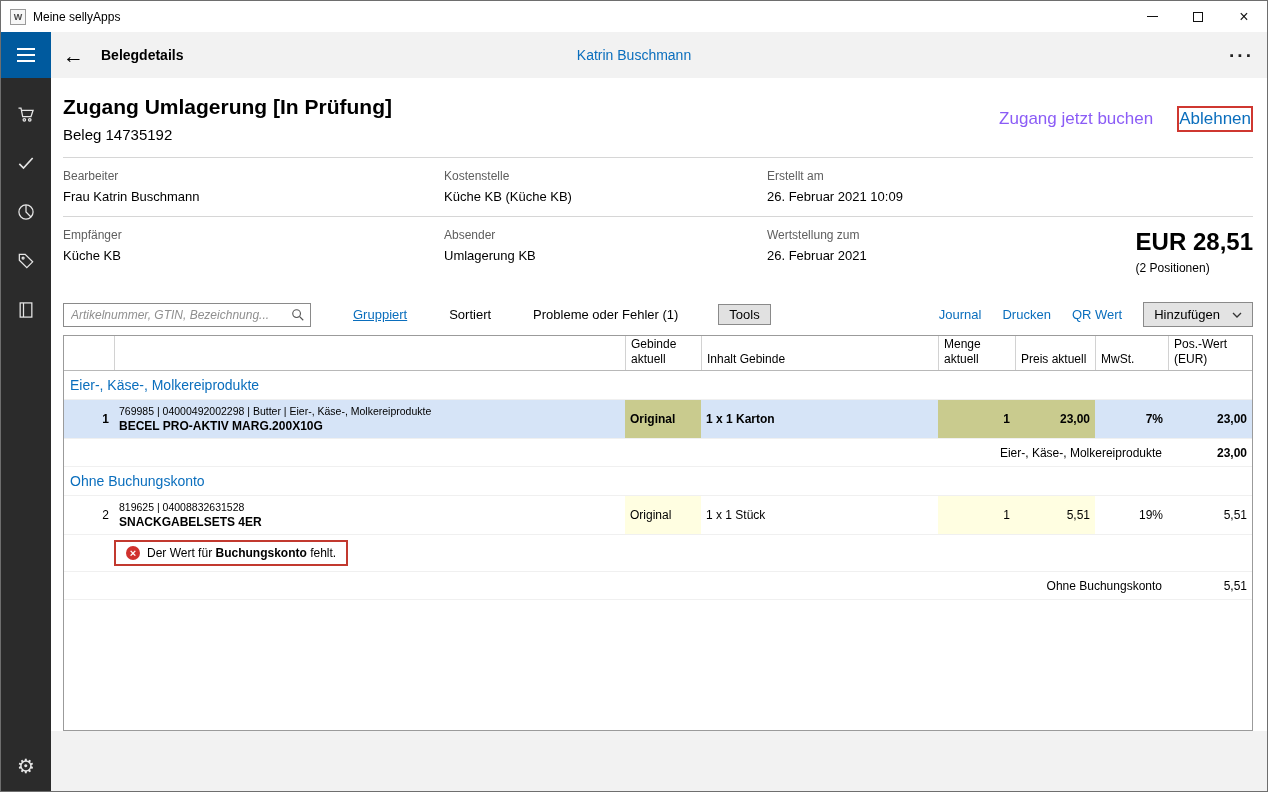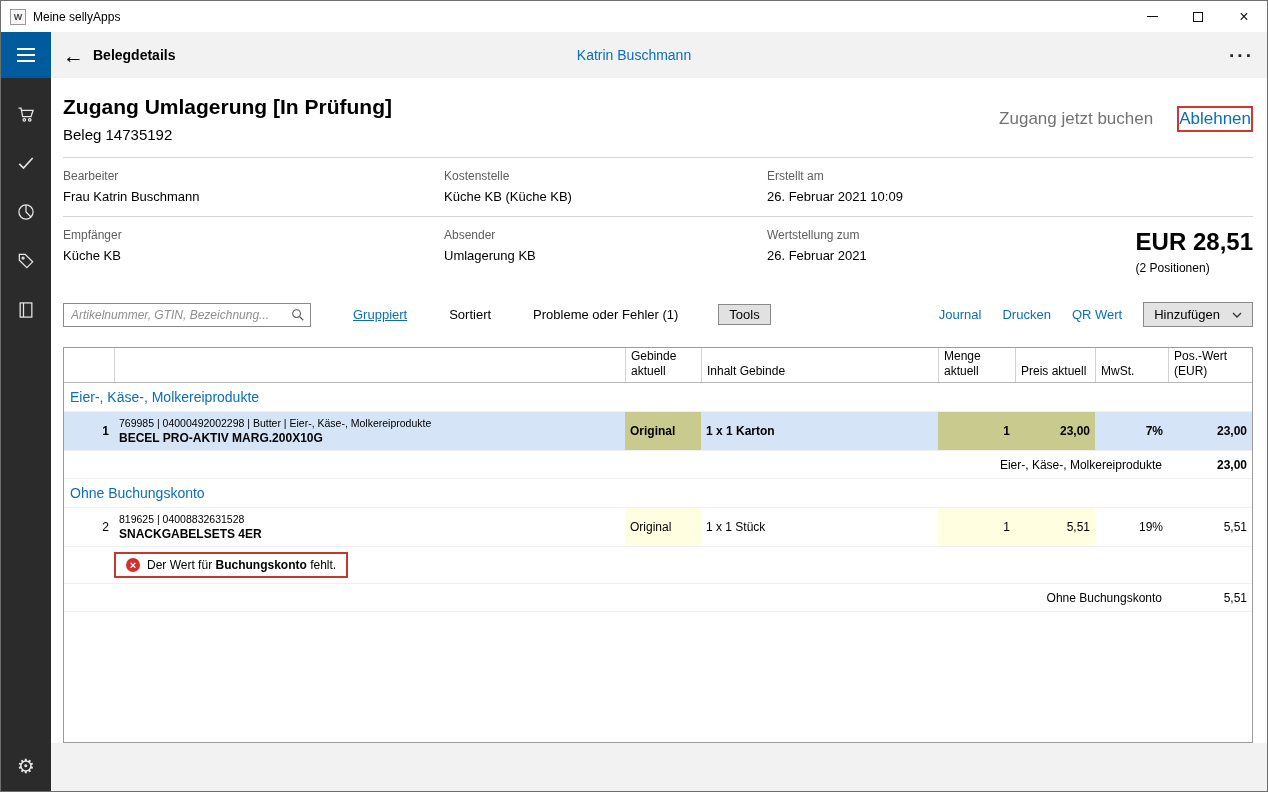--- a/index.html
+++ b/index.html
@@ -21,7 +21,7 @@
   .hamburger{width:50px;height:100%;background:#005a9e;display:flex;flex-direction:column;align-items:center;justify-content:center;gap:4px;cursor:pointer;flex:0 0 auto}
   .hamburger i{display:block;width:18px;height:2px;background:#fff}
   .back-btn{font-size:21px;margin-left:12px;cursor:pointer;line-height:1}
-  .page-title{font-weight:bold;font-size:14px;margin-left:9px}
+  .page-title{font-weight:bold;font-size:14px;margin-left:17px}
   .user-name{position:absolute;left:50%;transform:translateX(-50%);color:#0a6ebd;font-size:14px;cursor:pointer}
   .more-btn{margin-left:auto;margin-right:13px;font-size:19px;font-weight:bold;letter-spacing:2px;color:#222;cursor:pointer;line-height:1}
 

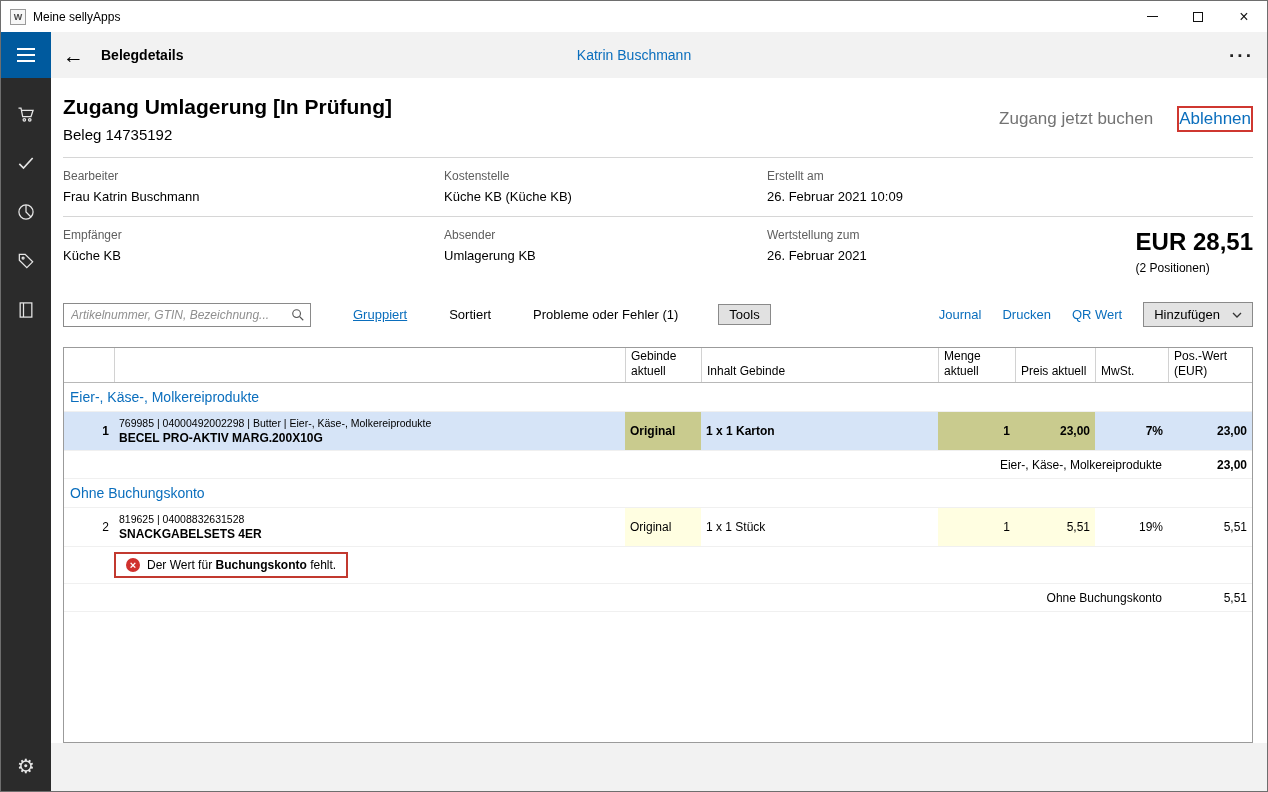--- a/index.html
+++ b/index.html
@@ -39,7 +39,7 @@
   .doc-title{font-size:21px;font-weight:bold}
   .doc-subtitle{font-size:15px;margin-top:7px}
   .doc-actions{display:flex;align-items:center;gap:24px}
-  .book-action{color:#737373;font-size:17px}
+  .book-action{color:#8b5cf6;font-size:17px}
   .reject-action{color:#0a6ebd;font-size:17px;border:2px solid #cf3730;padding:1px 0;cursor:pointer;background:#fff}
   .divider{border-top:1px solid #d6d6d6;height:0}
 

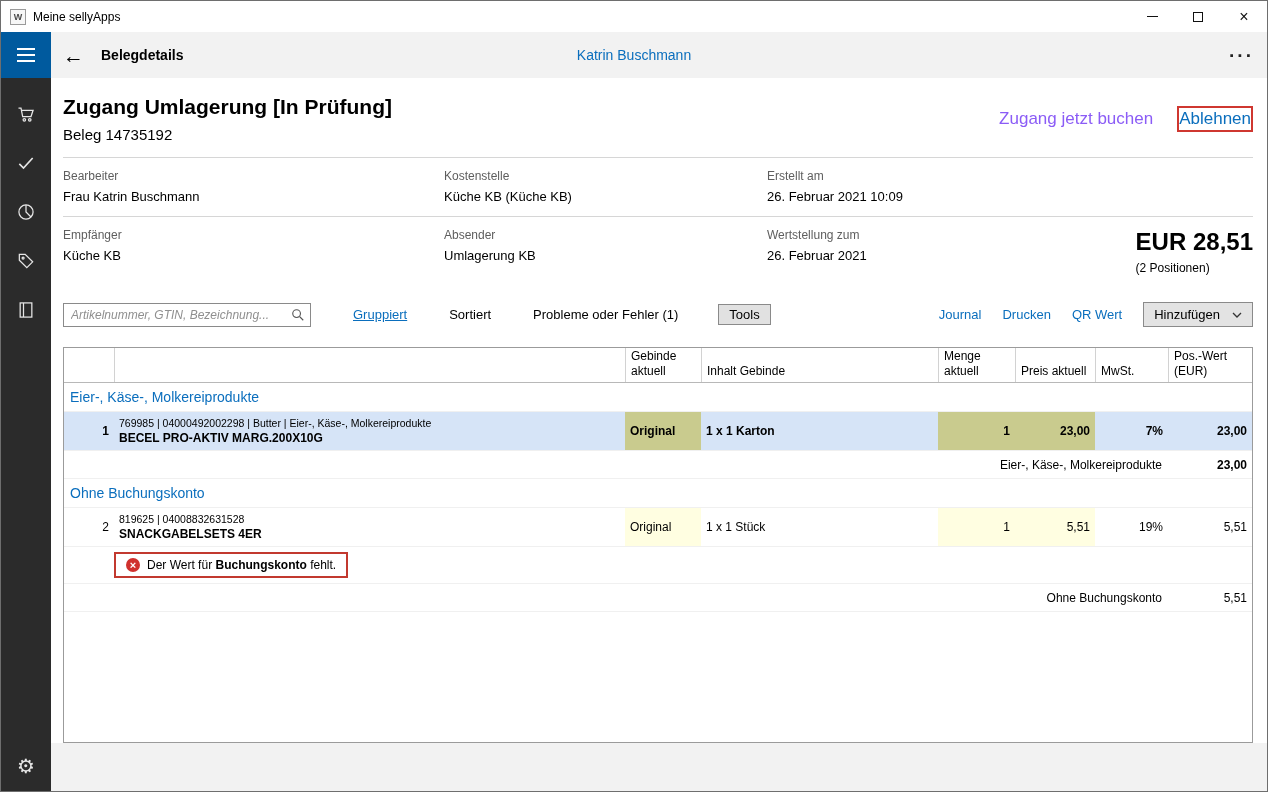--- a/index.html
+++ b/index.html
@@ -65,7 +65,7 @@
   .add-btn{background:#e3e3e3;border:1px solid #8a8a8a;font-size:13px;padding:4px 10px;display:flex;align-items:center;gap:12px;cursor:pointer;font-family:inherit}
 
   
-  .table{margin-top:20px;border:1px solid #9b9b9b;height:396px;display:flex;flex-direction:column;overflow:hidden;background:#fff}
+  .table{margin-top:8px;border:1px solid #9b9b9b;height:396px;display:flex;flex-direction:column;overflow:hidden;background:#fff}
   .trow{display:grid;grid-template-columns:50px minmax(0,1fr) 76px 237px 77px 80px 73px 84px;flex:0 0 auto}
   .thead{height:35px;border-bottom:1px solid #b8b8b8}
   .th{display:flex;align-items:flex-end;padding:3px 5px;font-size:12px;line-height:1.25;border-left:1px solid #d2d2d2;overflow:hidden}

